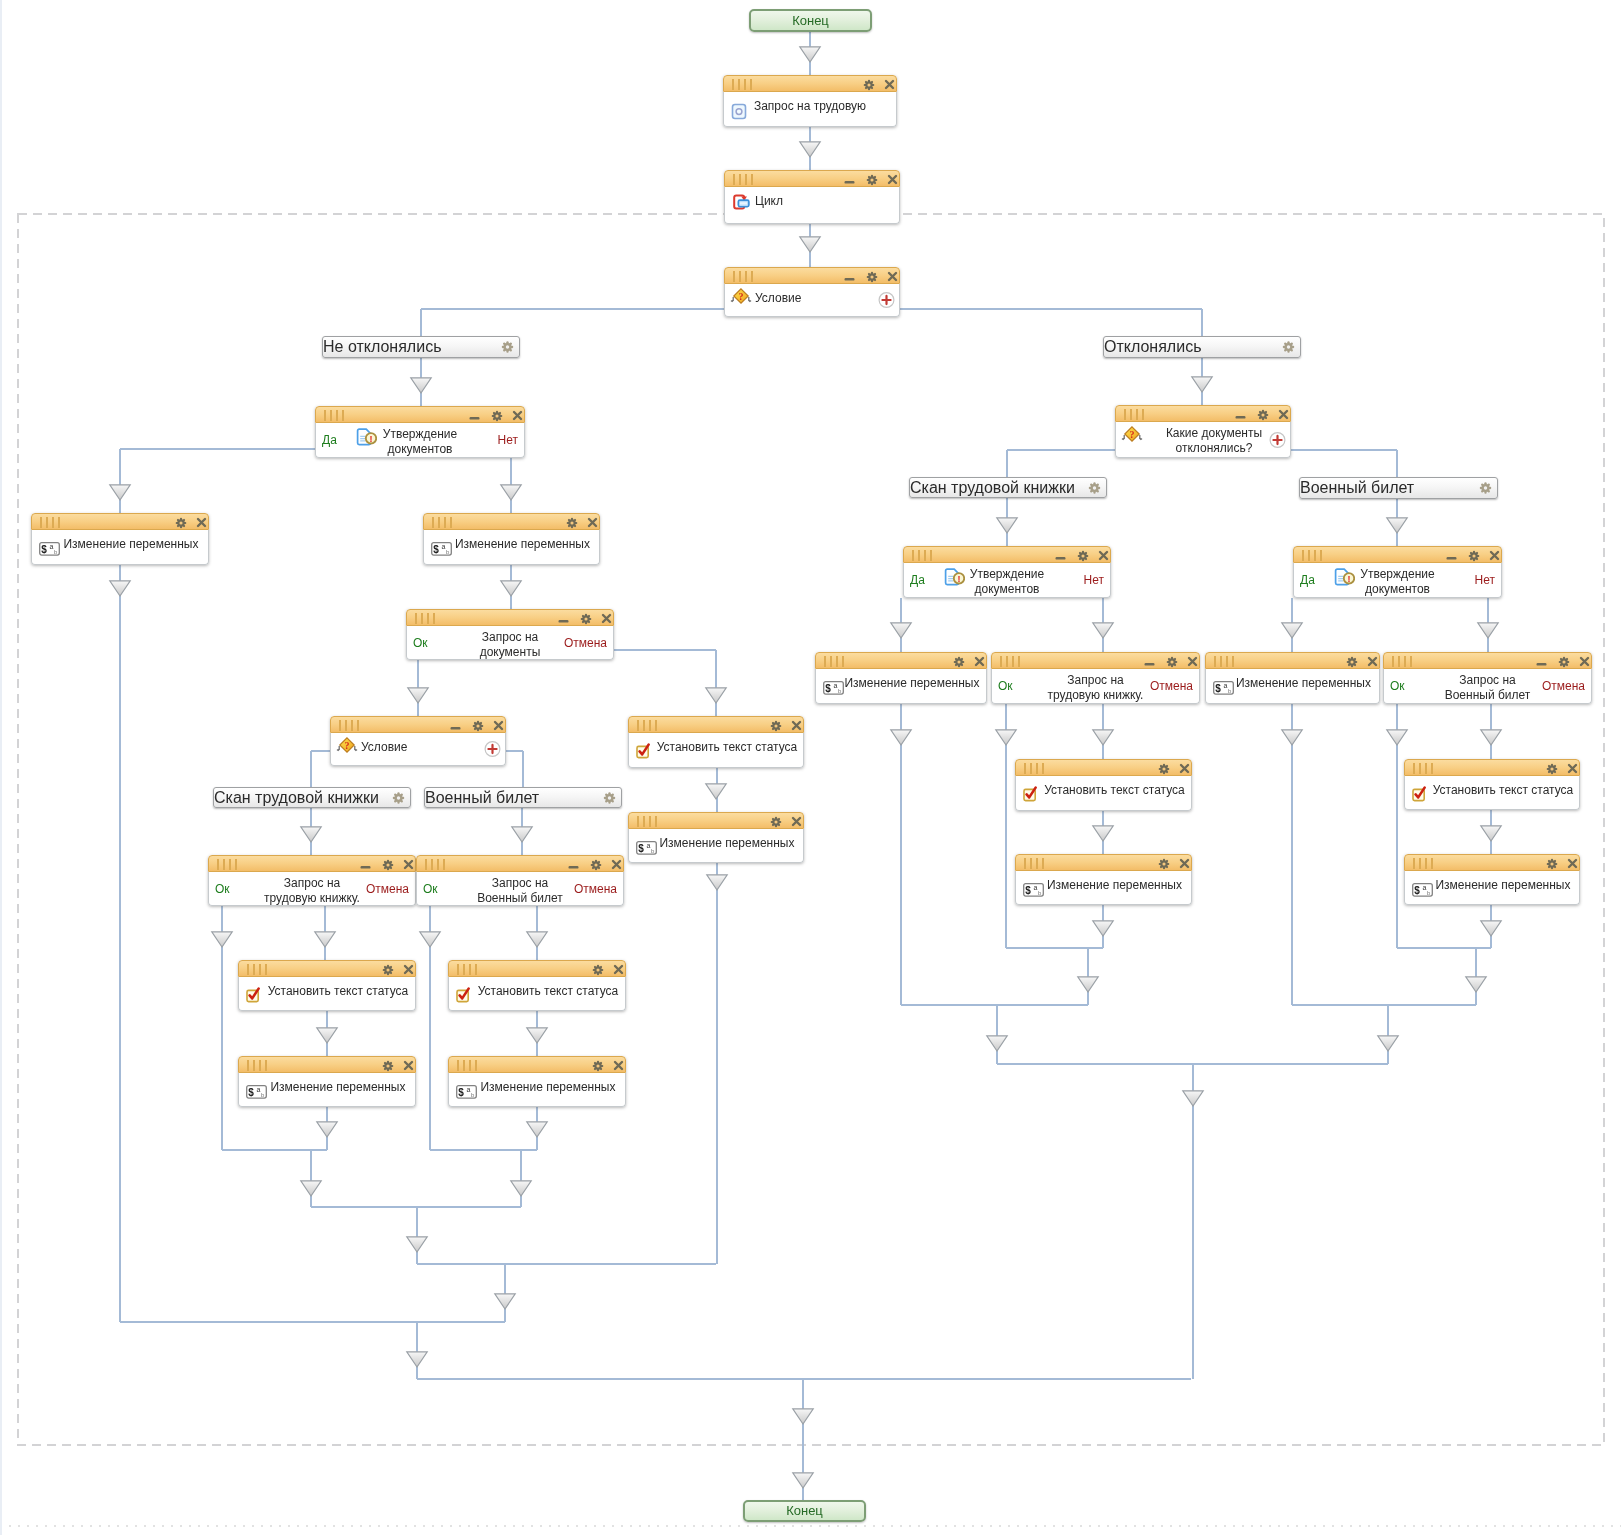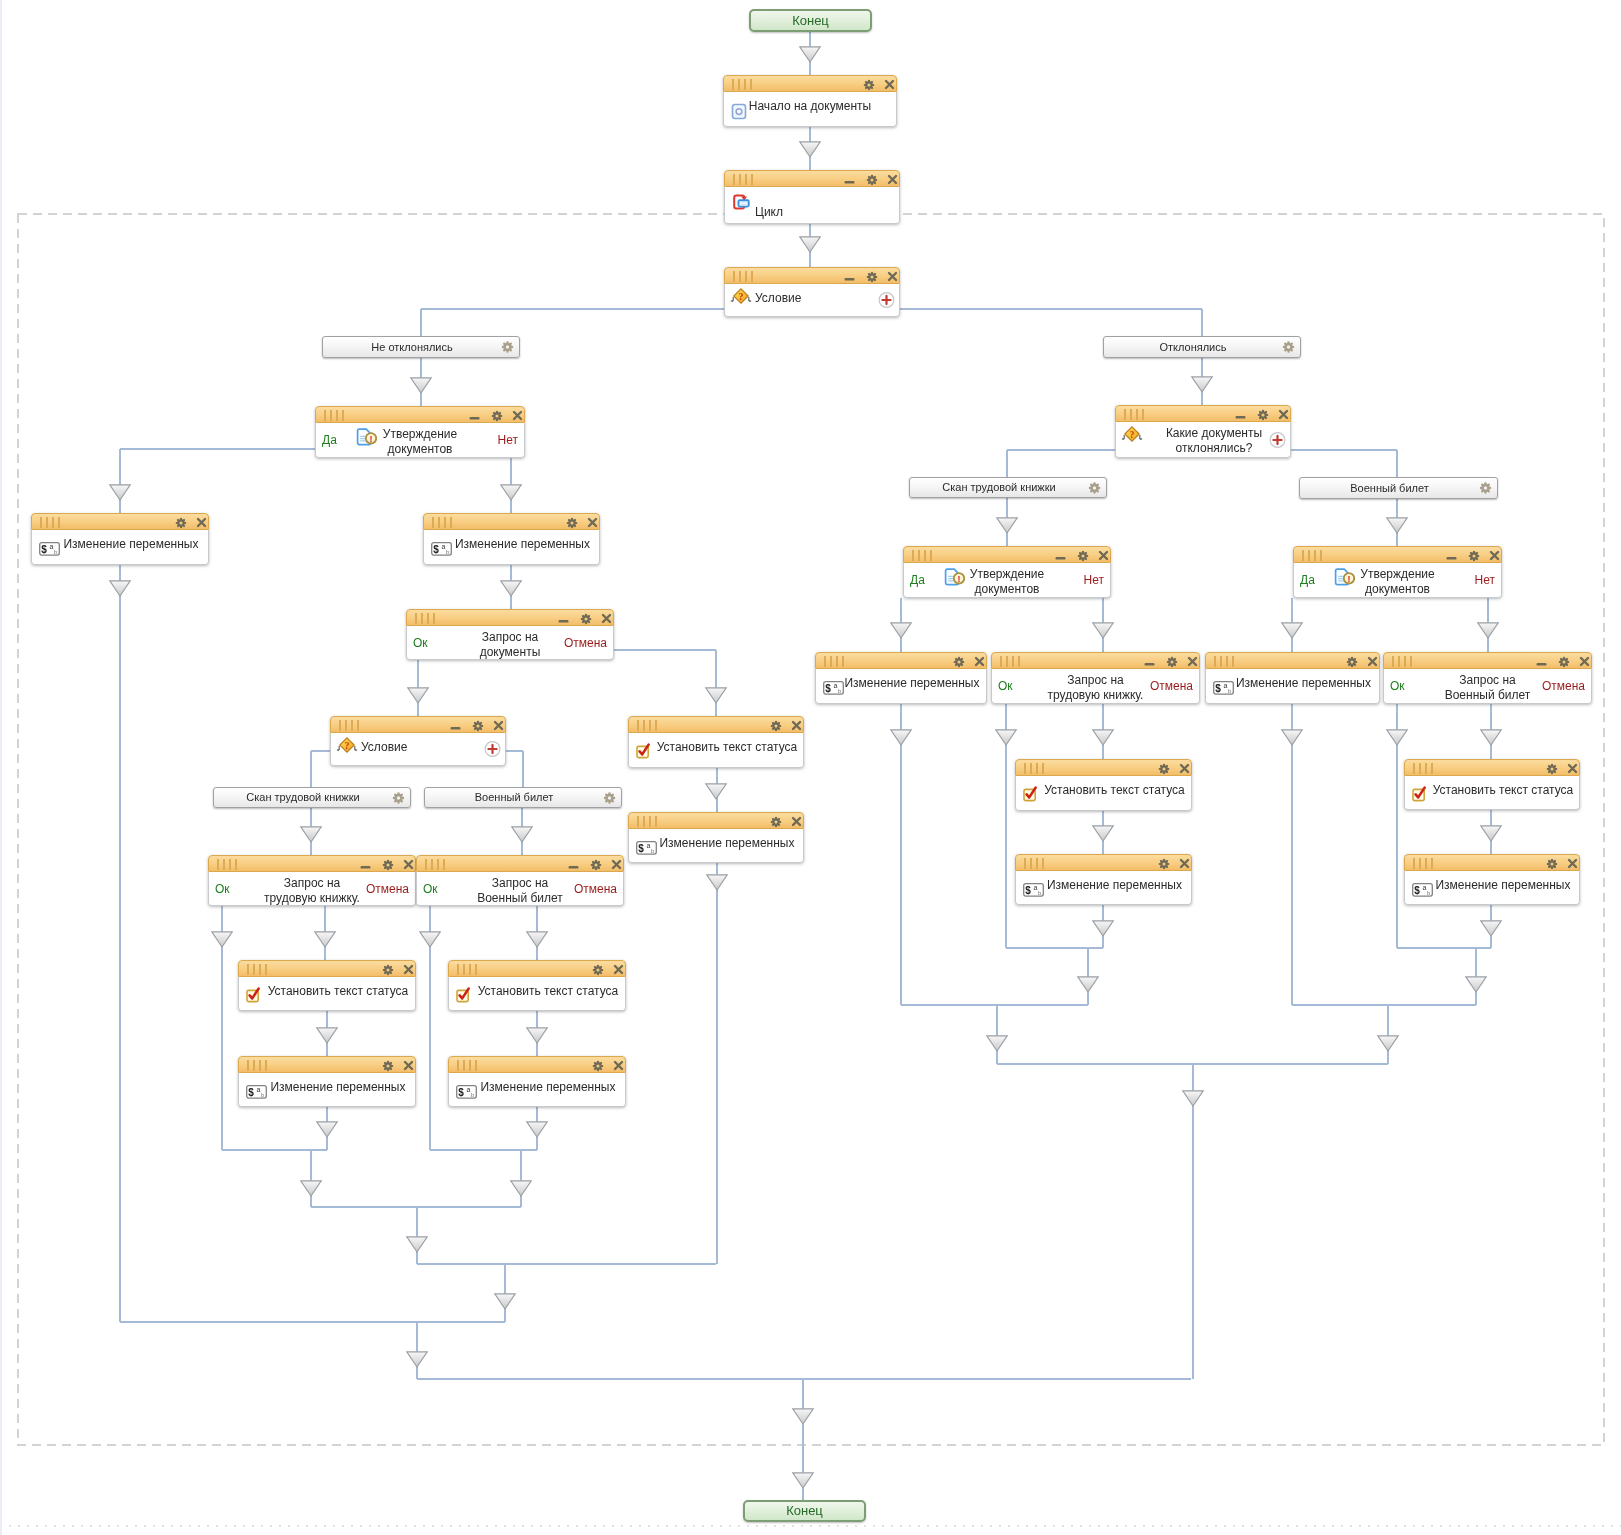--- a/index.html
+++ b/index.html
@@ -106,7 +106,7 @@
         </svg></div>
     </div>
     <div class="bdy" style="height:35px">
-      <div class="title" style="top:7px">Начало на документы</div>
+      <div class="title" style="top:7px">Запрос на трудовую</div>
       <div class="icon" style="left:7px;top:11px"><svg width="16" height="17" viewBox="0 0 16 17">
           <rect x="1.5" y="1.5" width="13" height="14" rx="2.5" fill="#eef8fe" stroke="#87a9da" stroke-width="1.6"></rect>
           <circle cx="8" cy="8.6" r="2.9" fill="#f2fcff" stroke="#9aa3cf" stroke-width="1.5"></circle>

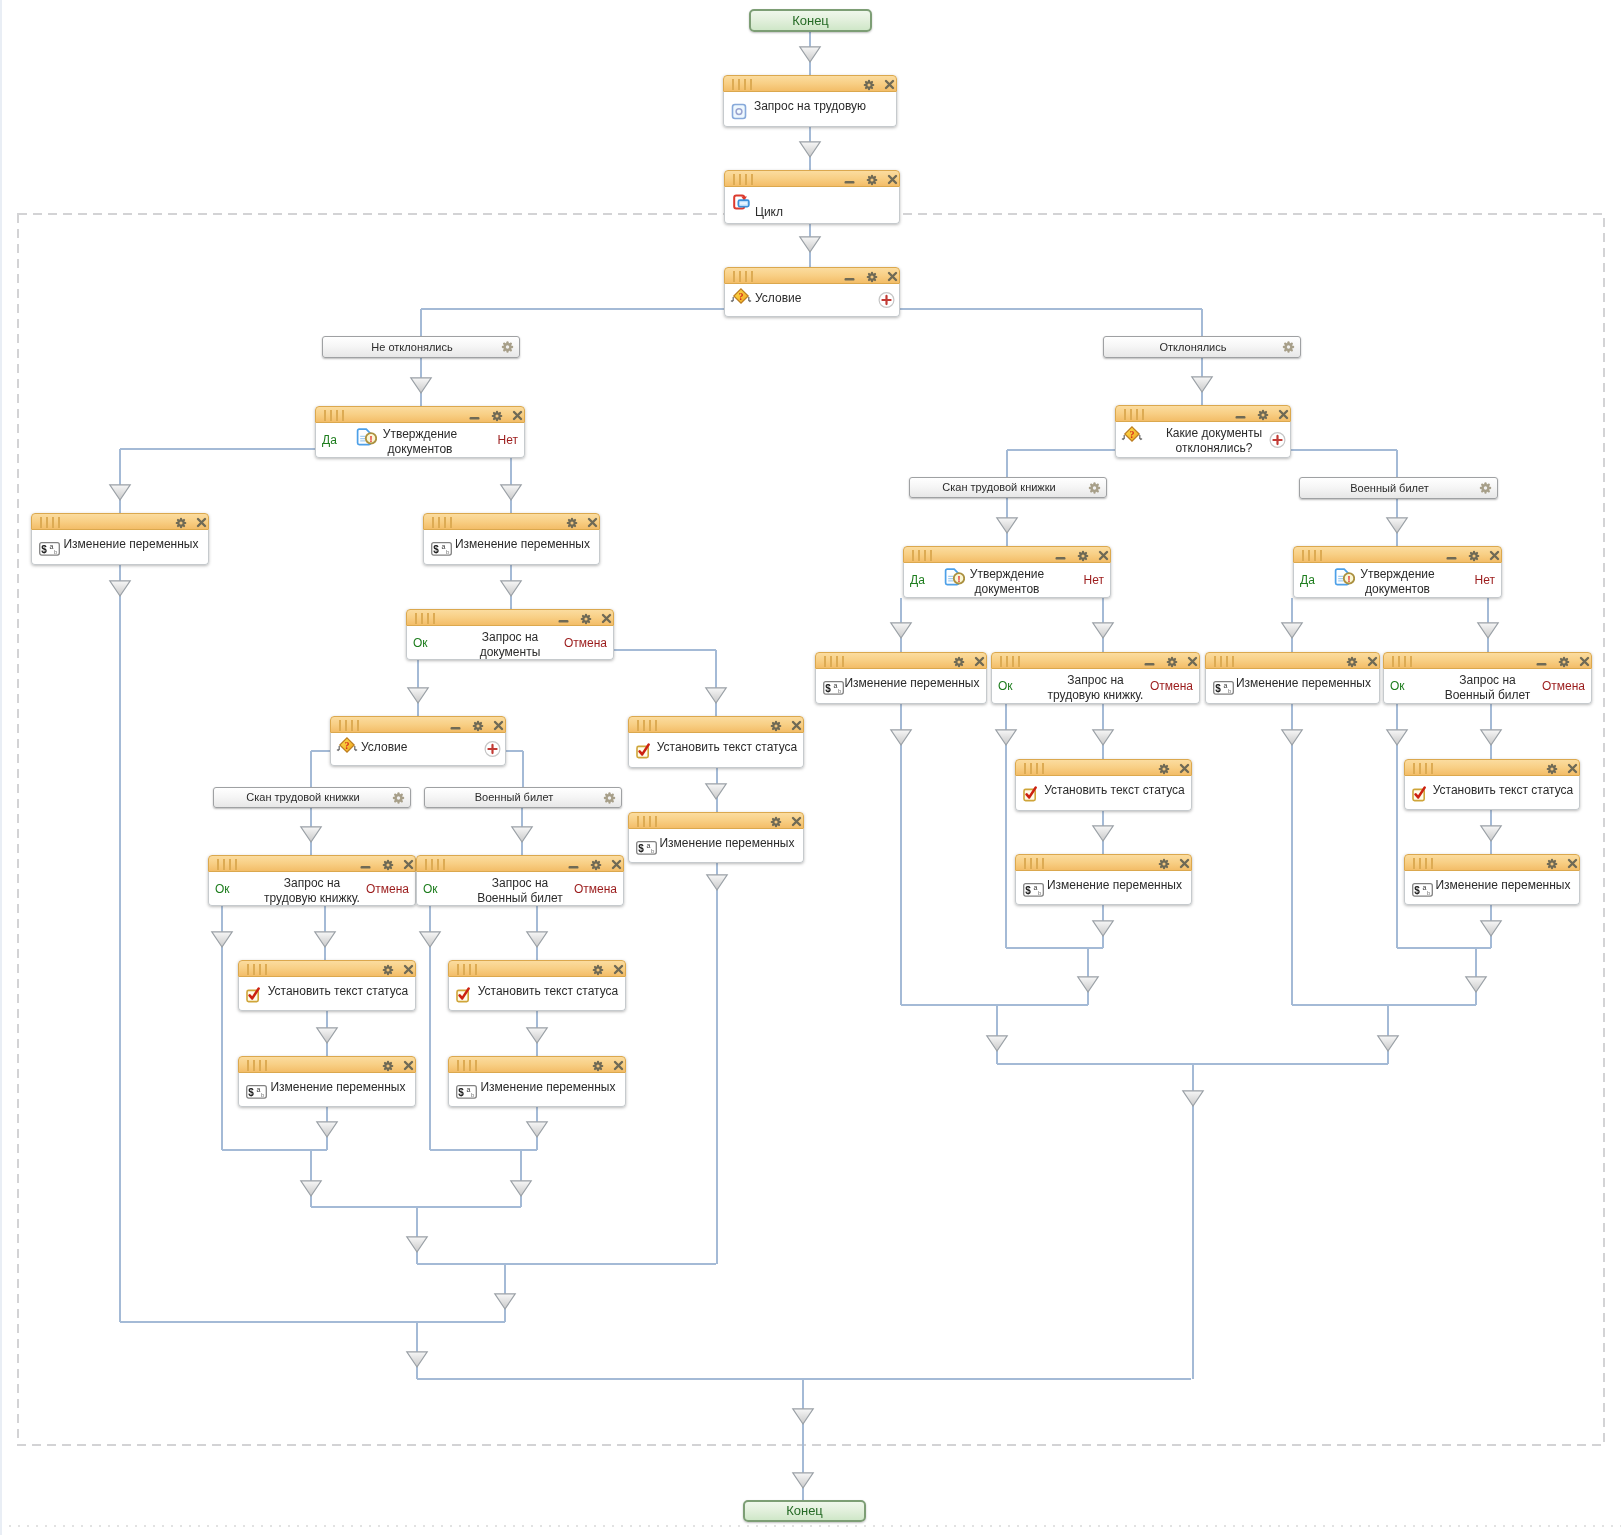--- a/index.html
+++ b/index.html
@@ -134,7 +134,7 @@
         </svg></div>
     </div>
     <div class="bdy" style="height:37px">
-      <div class="title tl" style="top:18px;left:30px">Цикл</div>
+      <div class="title tl" style="top:7px;left:30px">Цикл</div>
       <div class="icon" style="left:8px;top:7px"><svg width="17" height="16" viewBox="0 0 17 16">
           <rect x="1.2" y="1.6" width="10" height="13" rx="2" fill="none" stroke="#dc3a2e" stroke-width="2"></rect>
           <path d="M8.2 2.6 L14 2.6 L11.1 6.4 Z" fill="#dc3a2e"></path>

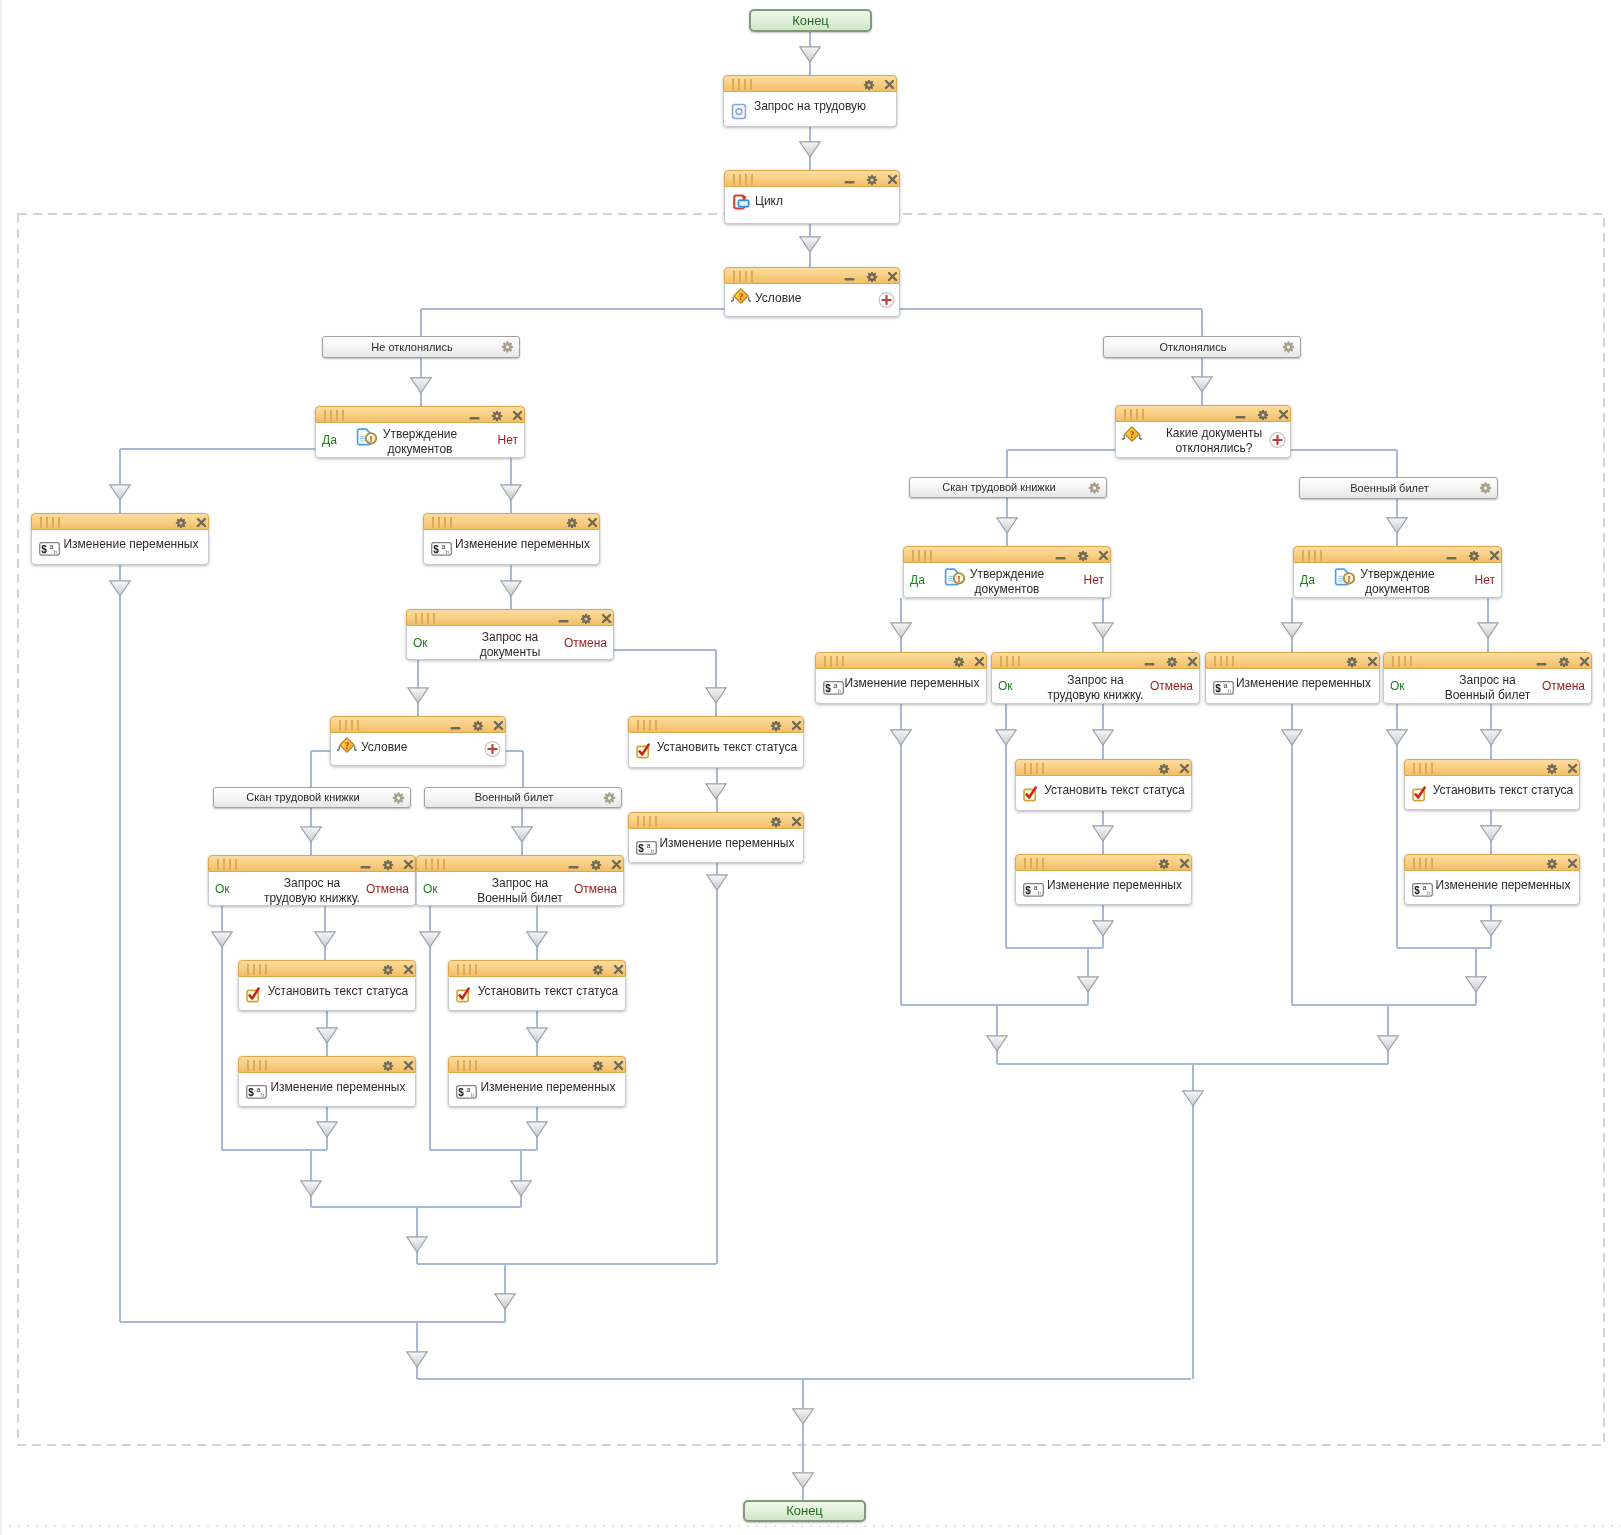--- a/index.html
+++ b/index.html
@@ -18,7 +18,7 @@
 .plus{position:absolute;right:4px;top:50%;transform:translateY(-50%);line-height:0}
 .lbl{position:absolute;border:1px solid #9fa1a3;border-radius:3px;
  background:linear-gradient(180deg,#ffffff 0%,#f6f6f6 45%,#e7e7e7 100%);
- box-shadow:0 1px 2px rgba(0,0,0,.28);font-size:11px;color:#2b2b2b;text-align:center}
+ box-shadow:0 1px 2px rgba(0,0,0,.28);font-size:16px;color:#2b2b2b;text-align:left}
 .lbl .g{position:absolute;right:5px;top:50%;transform:translateY(-50%);line-height:0}
 .se{position:absolute;border:2px solid #7d9e75;border-radius:5px;
  background:linear-gradient(180deg,#eff7eb 0%,#e3f0dd 45%,#cfe7c8 100%);

